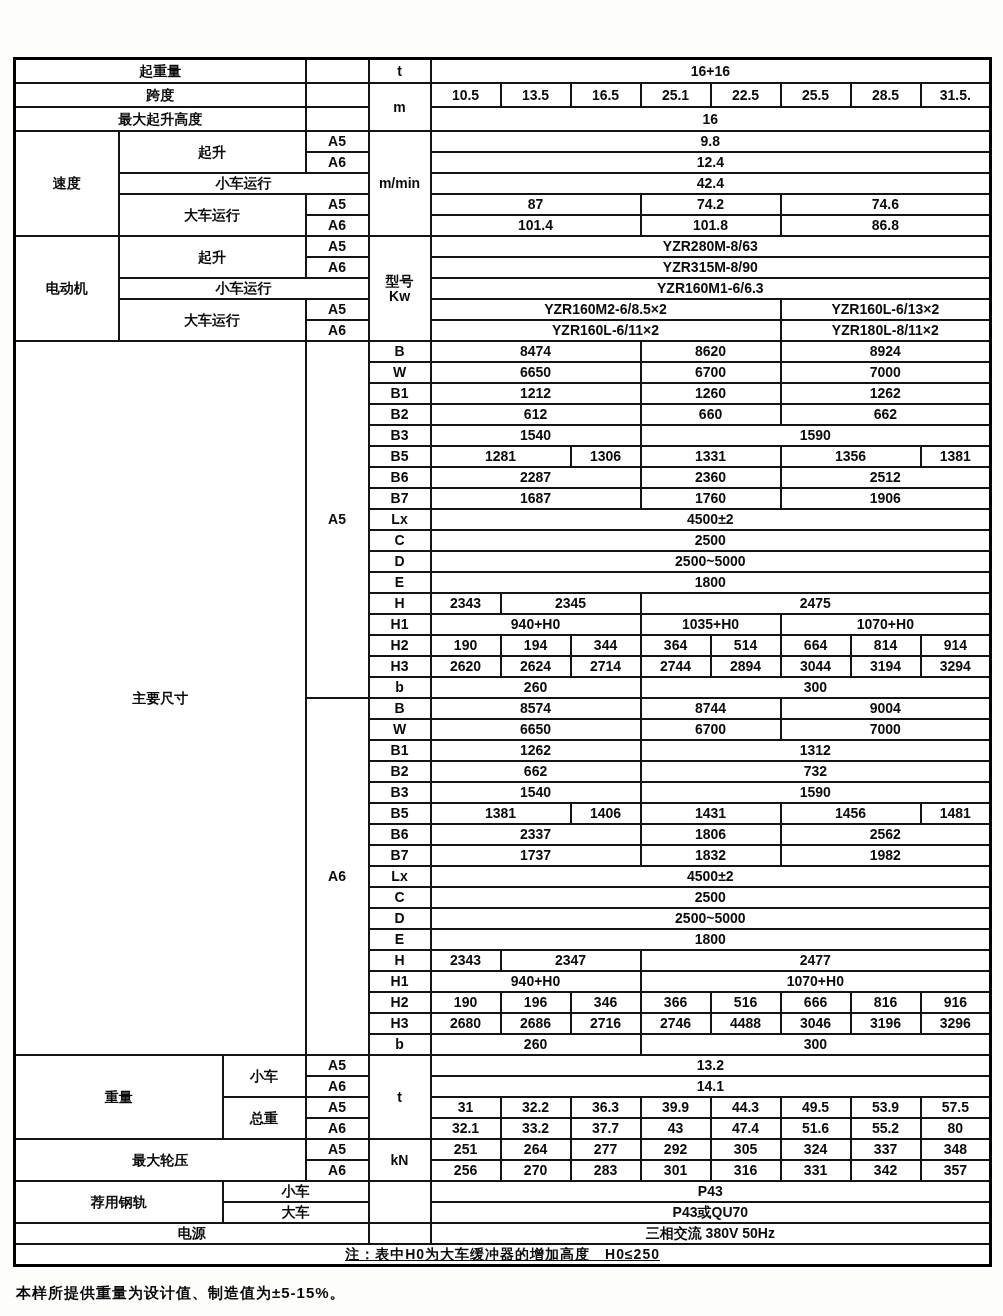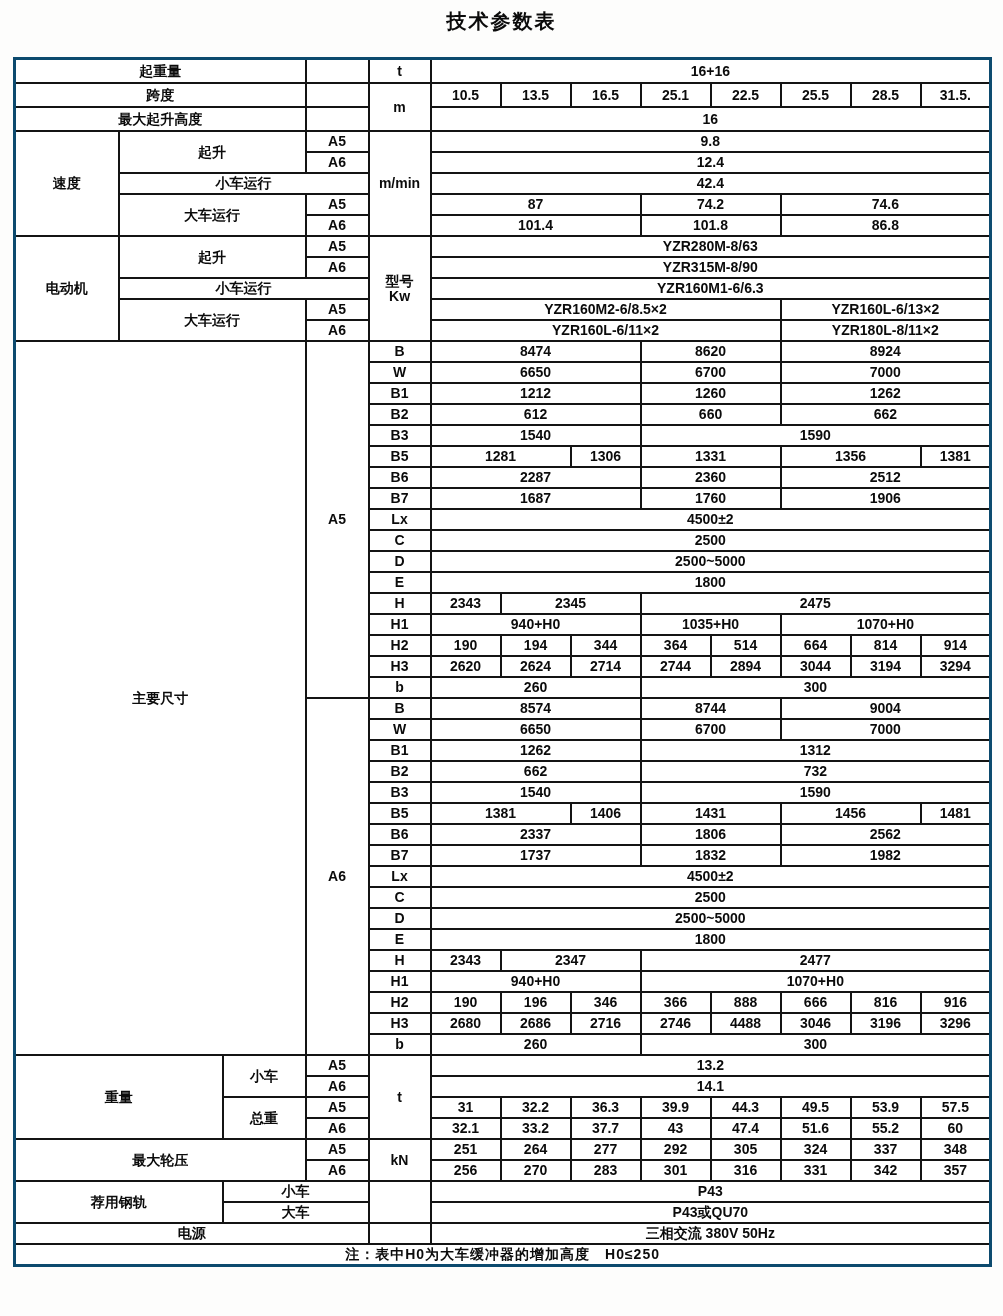--- a/index.html
+++ b/index.html
@@ -46,7 +46,6 @@
 <body>
 
 <div class="page">
-  <div class="title">技术参数表</div>
 
   <table class="spec">
     <colgroup>

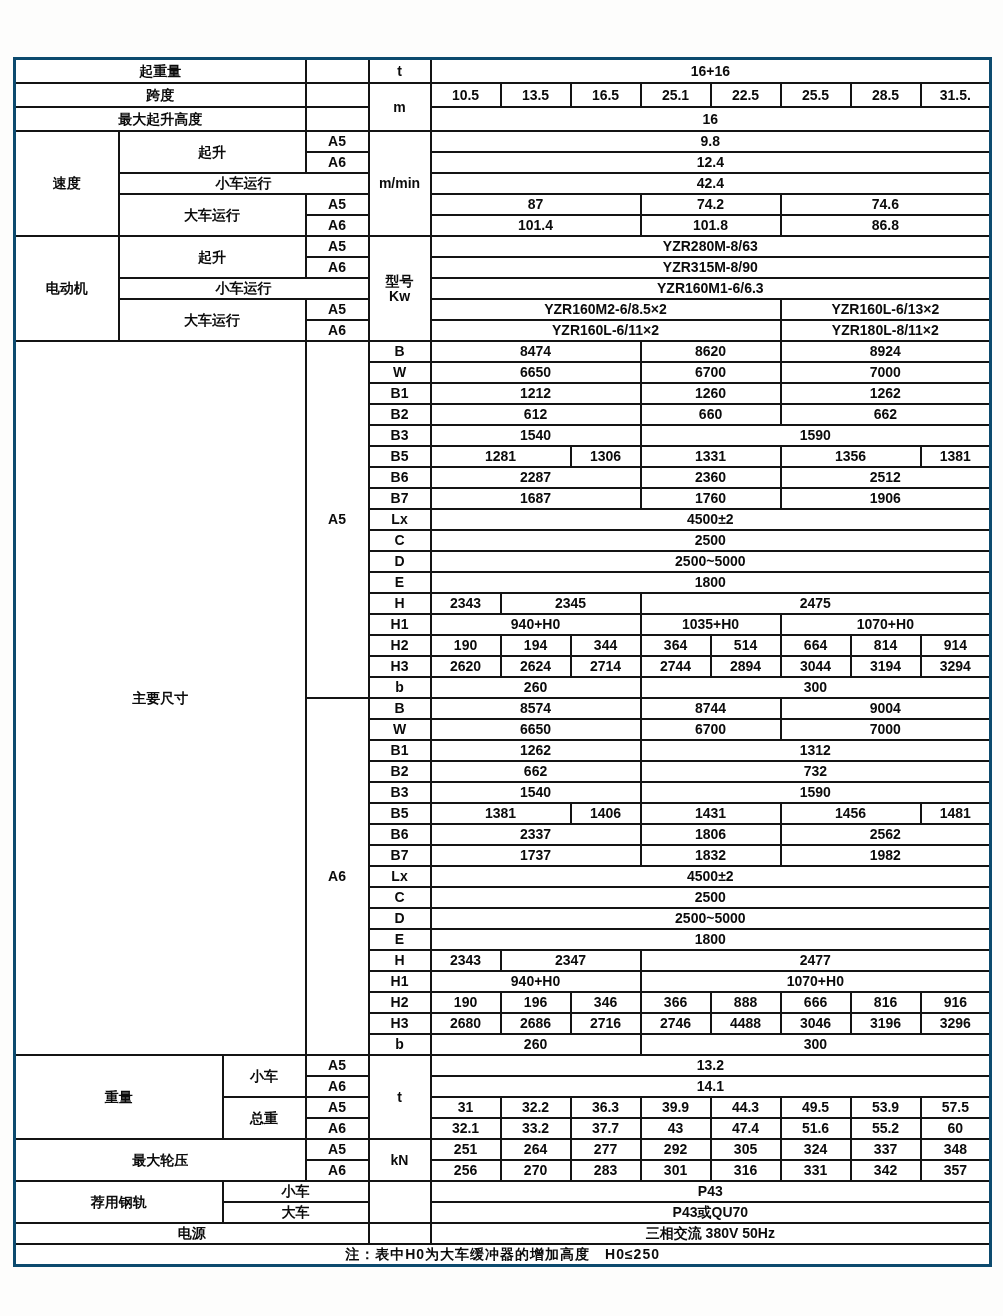--- a/index.html
+++ b/index.html
@@ -21,7 +21,7 @@
     border-collapse:collapse;
     table-layout:fixed;
     background:#fff;
-    border:3px solid #0c4a6e;
+    border:3px solid #000000;
   }
   table.spec td{
     border:2px solid #141414;

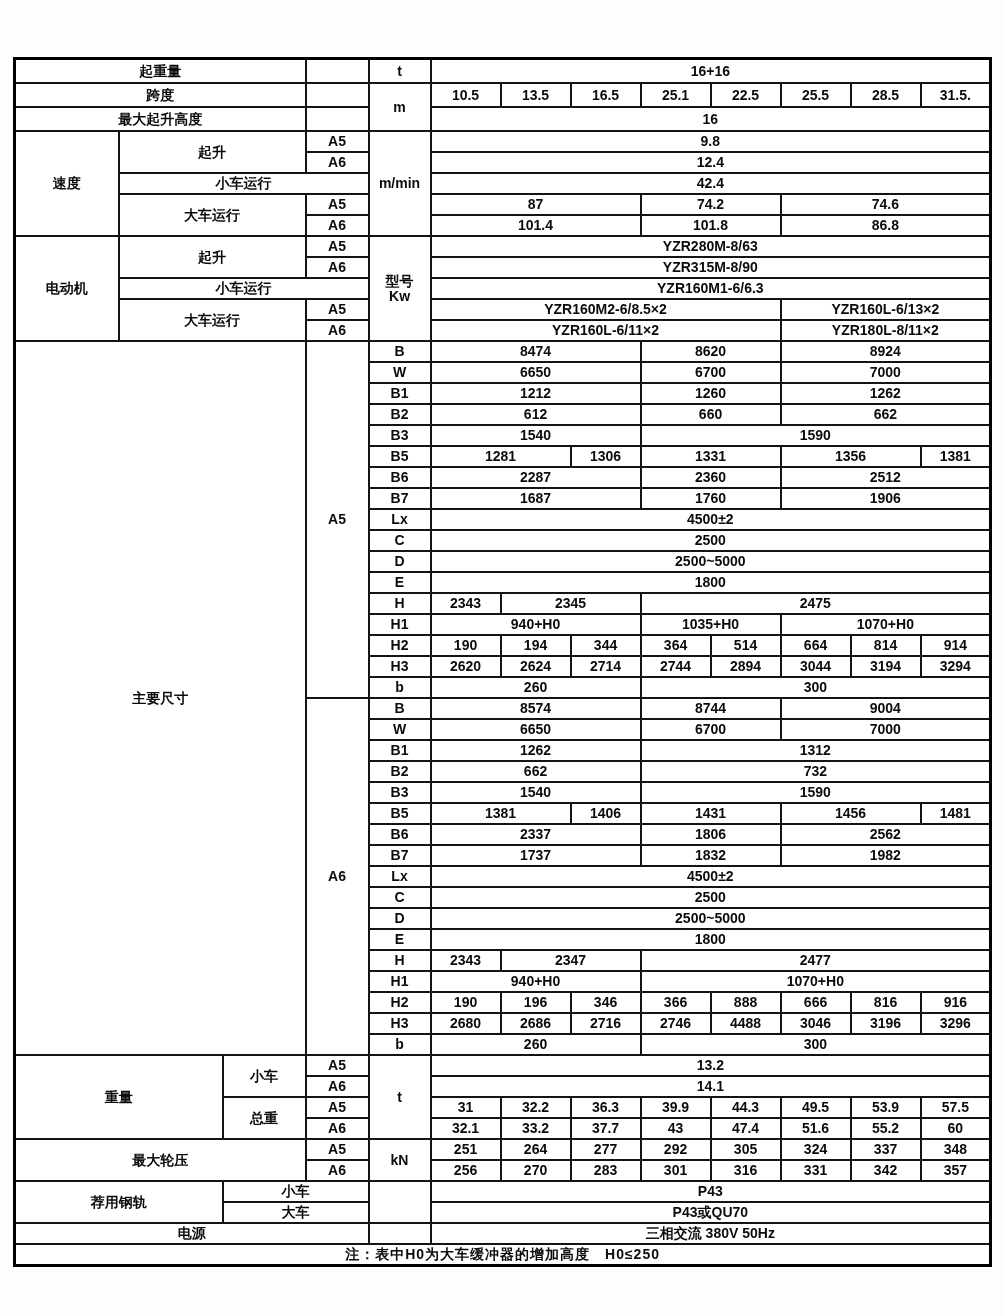--- a/index.html
+++ b/index.html
@@ -330,7 +330,7 @@
           <td>196</td>
           <td>346</td>
           <td>366</td>
-          <td>888</td>
+          <td>516</td>
           <td>666</td>
           <td>816</td>
           <td>916</td>

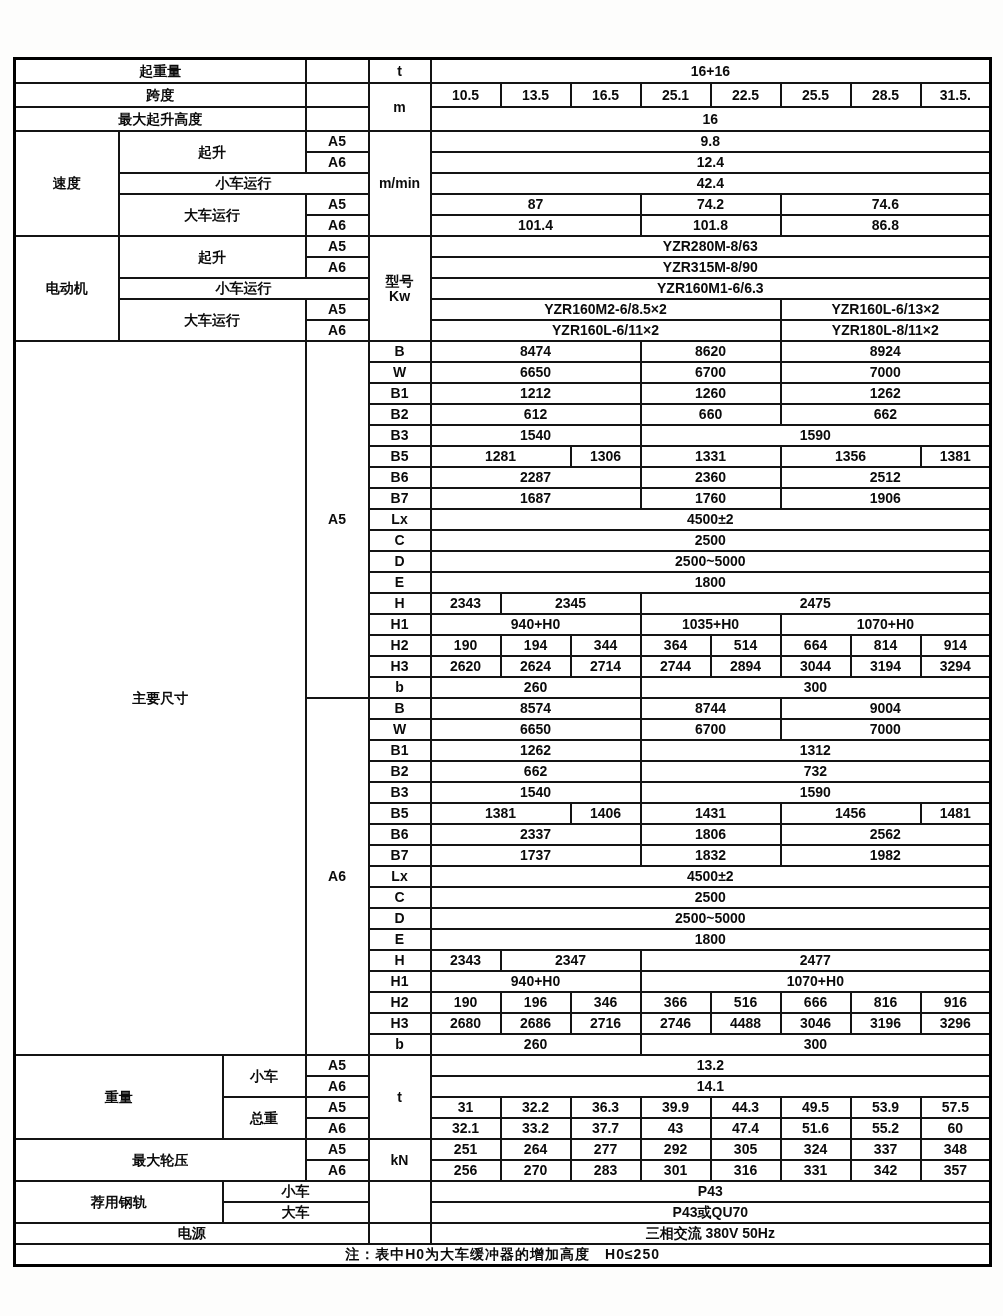--- a/index.html
+++ b/index.html
@@ -383,7 +383,7 @@
           <td>47.4</td>
           <td>51.6</td>
           <td>55.2</td>
-          <td>60</td>
+          <td>80</td>
         </tr>
         <tr>
           <td colspan="3" rowspan="2">最大轮压</td>

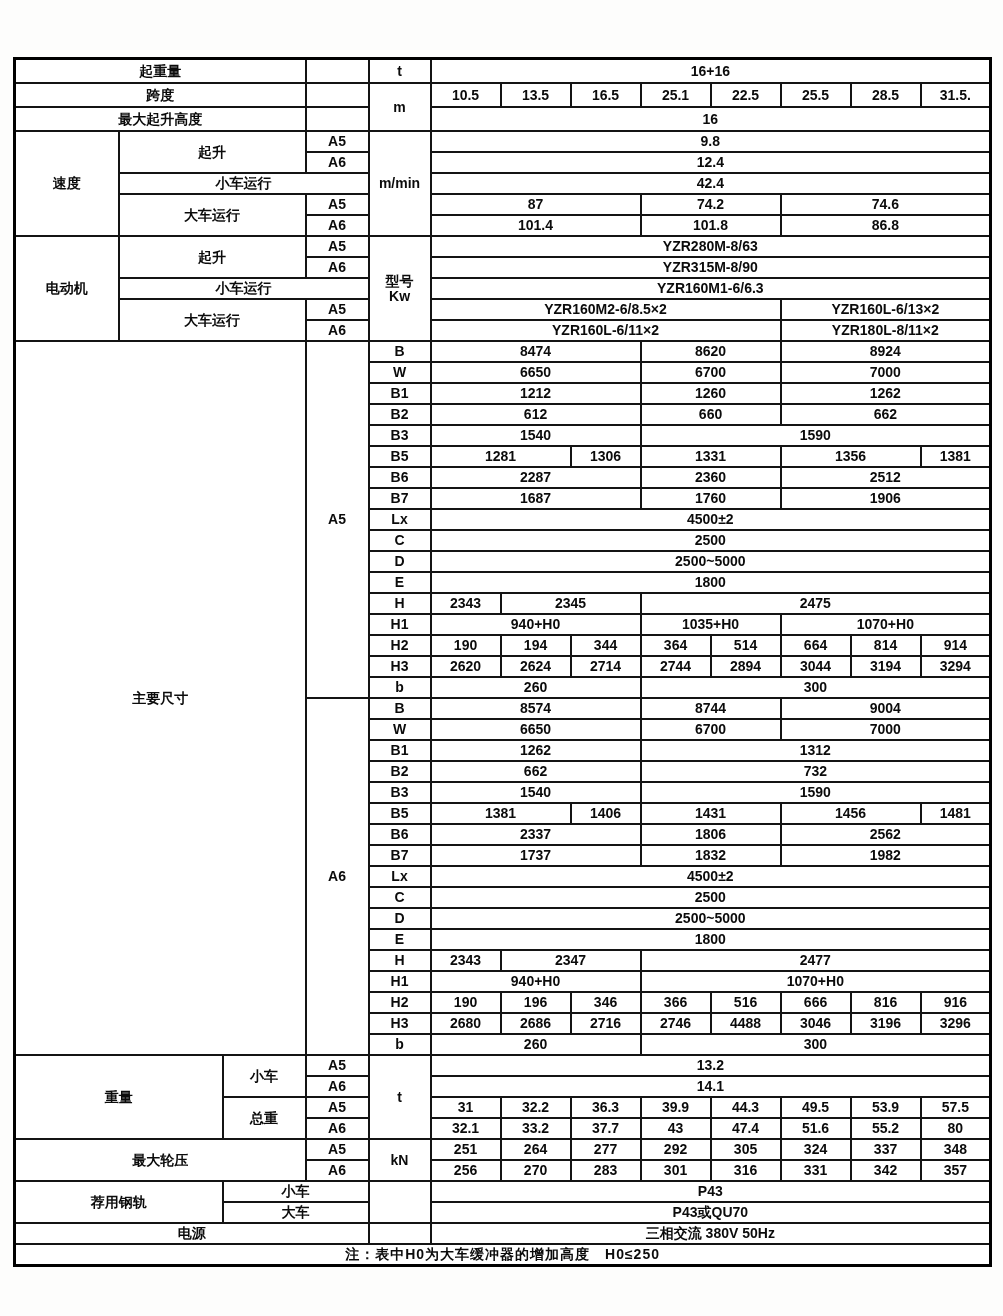--- a/index.html
+++ b/index.html
@@ -36,7 +36,7 @@
     overflow:hidden;
   }
   table.spec tr:nth-child(-n+3) td{height:22px;}
-  table.spec td.note{letter-spacing:1px;}
+  table.spec td.note{letter-spacing:1px;text-decoration:underline;}
   .footnote{
     position:absolute;left:16px;top:1284px;
     font-size:15px;font-weight:bold;letter-spacing:1px;

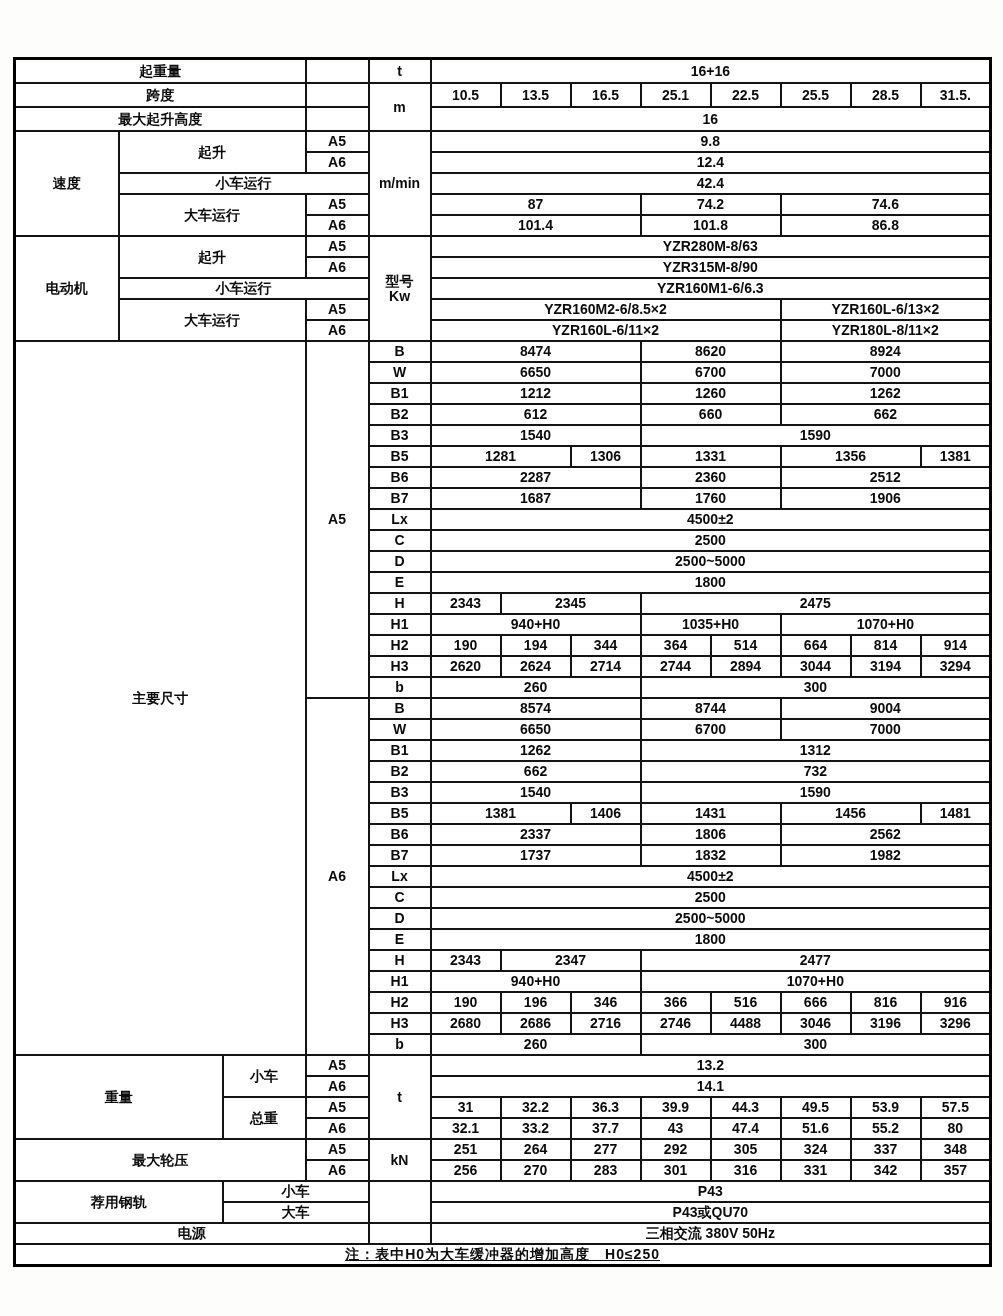--- a/index.html
+++ b/index.html
@@ -430,6 +430,7 @@
       </tbody>
   </table>
 
+  <div class="footnote">本样所提供重量为设计值、制造值为±5-15%。</div>
 </div>
 
 </body></html>

